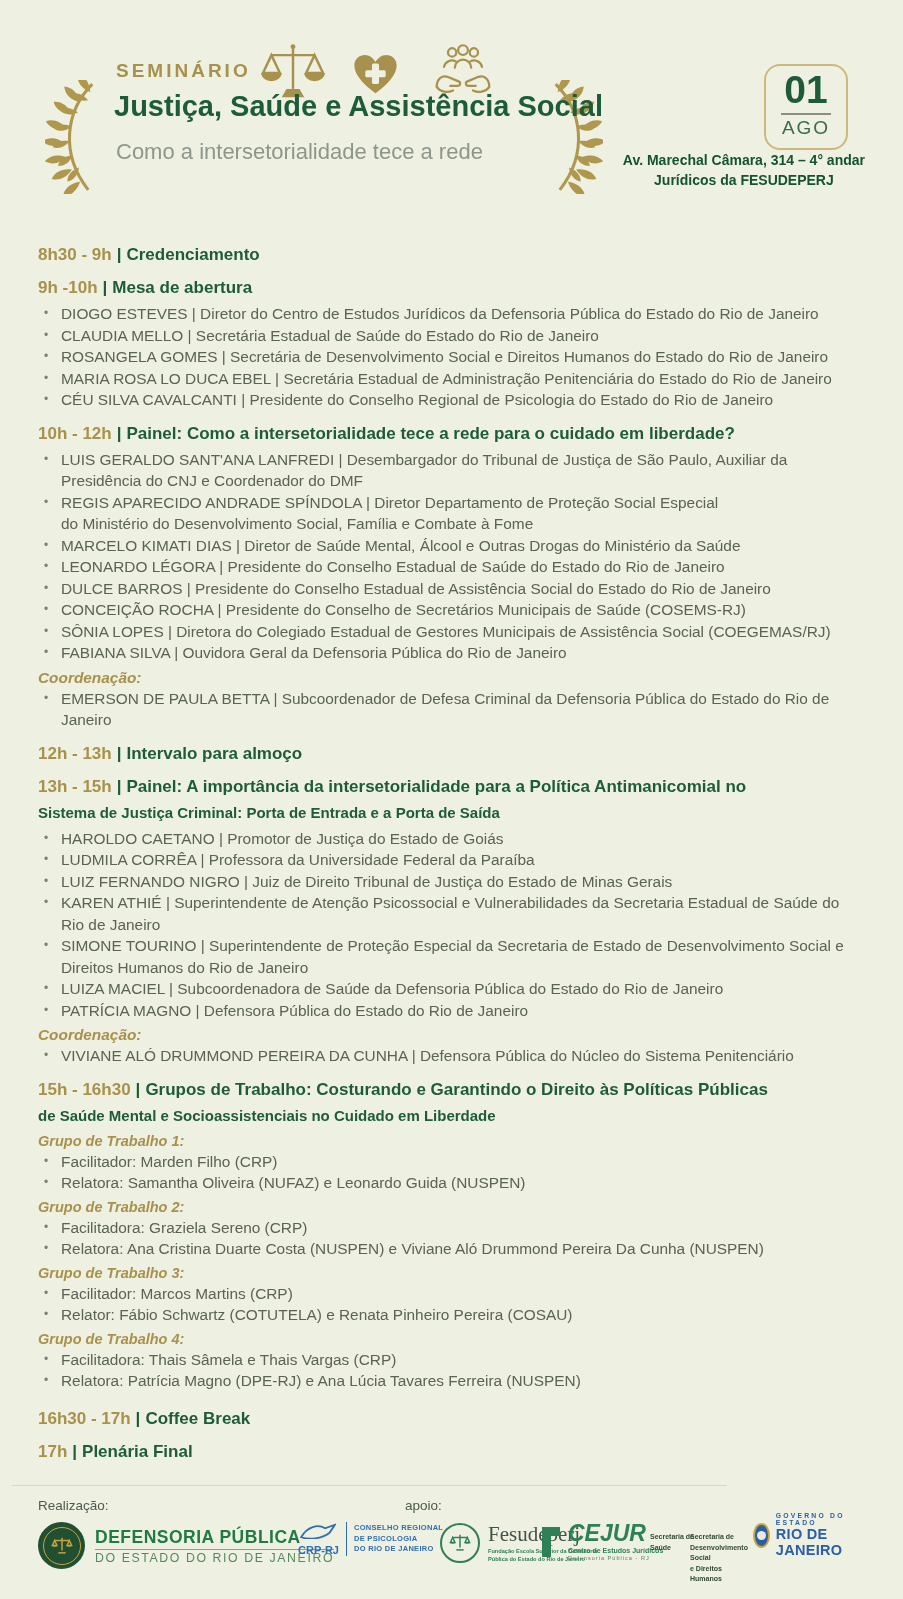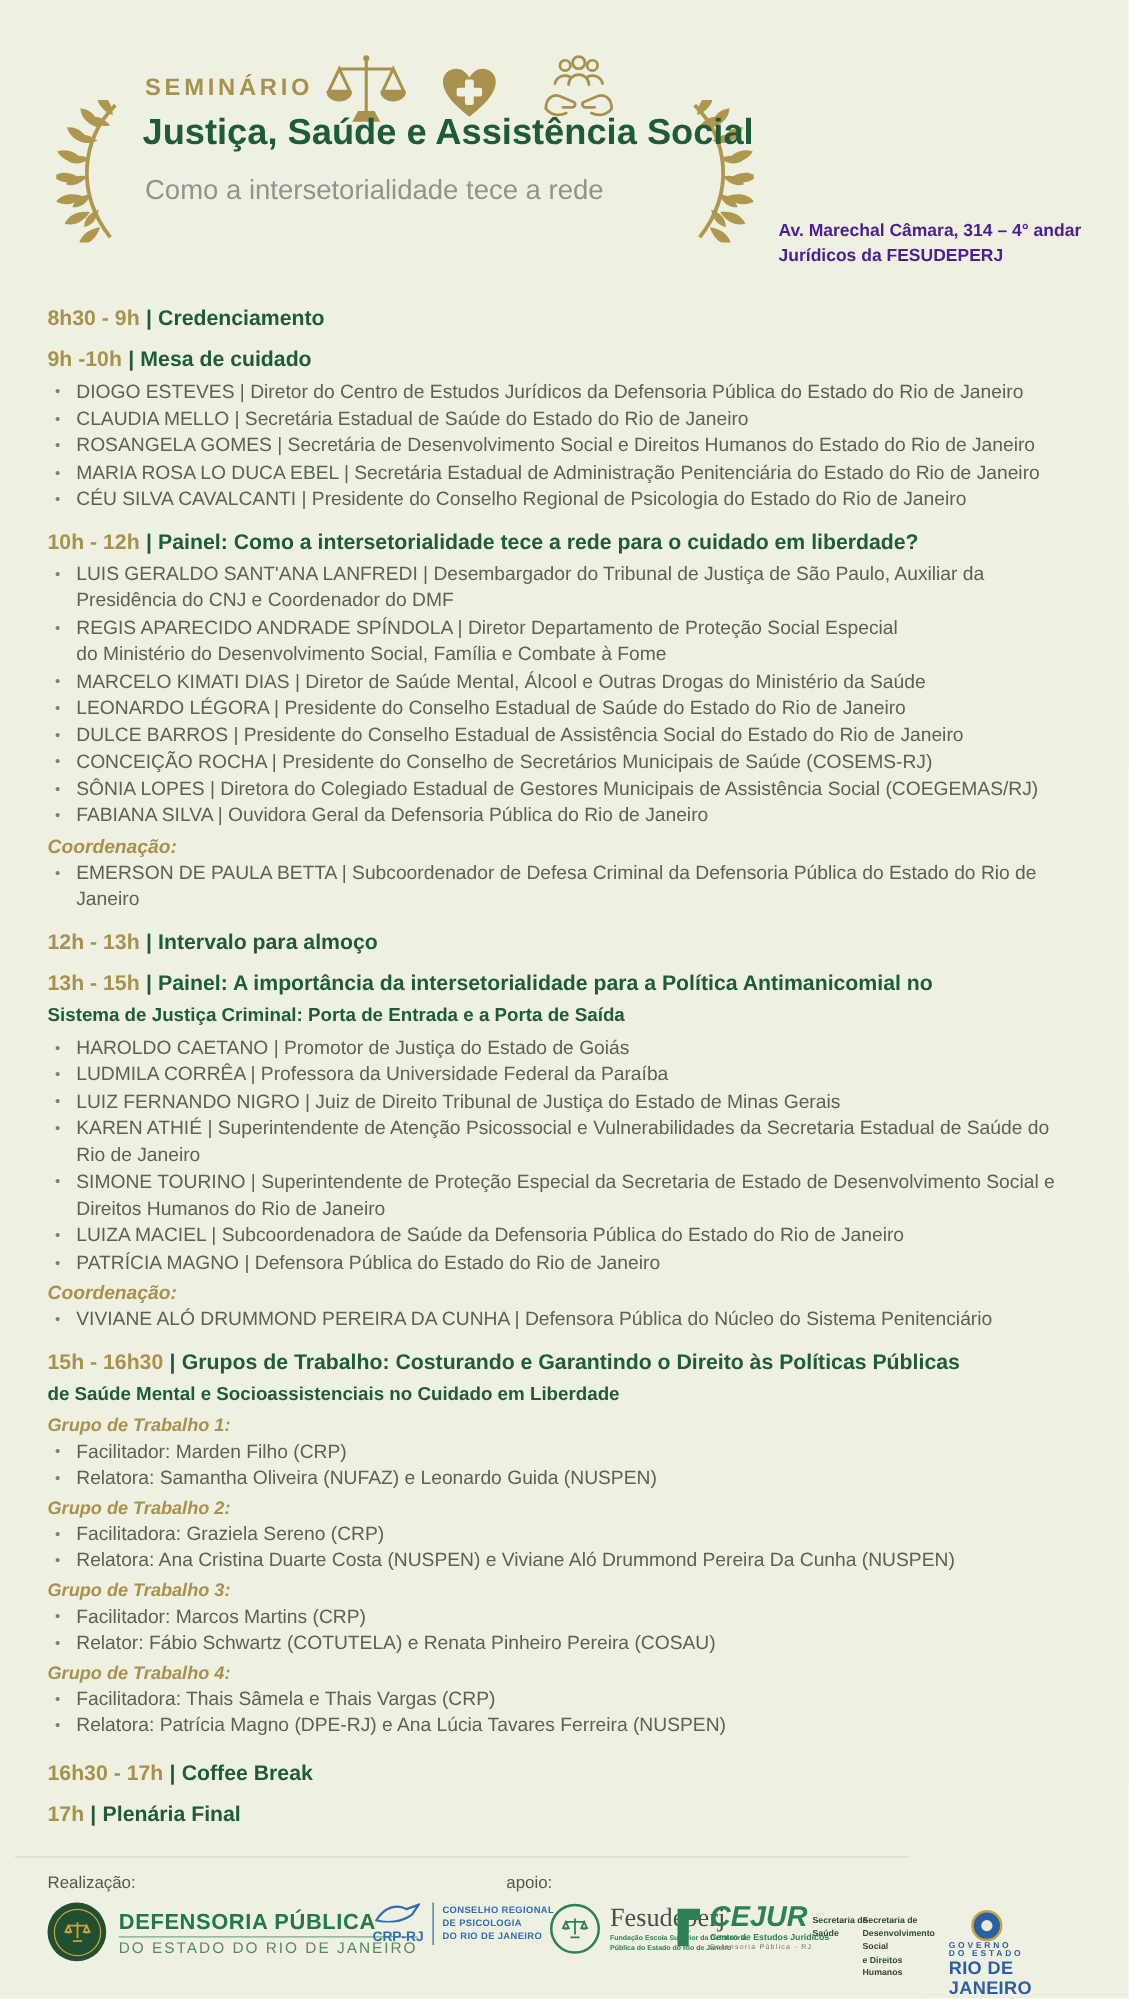--- a/index.html
+++ b/index.html
@@ -170,6 +170,10 @@
     <div class="title">Justiça, Saúde e Assistência Social</div>
     <div class="sub1">Como a intersetorialidade tece a rede</div>
 
+    <div class="datebox">
+      <div><span class="day">01</span></div>
+      <div class="month">AGO</div>
+    </div>
 
     <div class="address">
       <div>Av. Marechal Câmara, 314 – 4° andar</div>

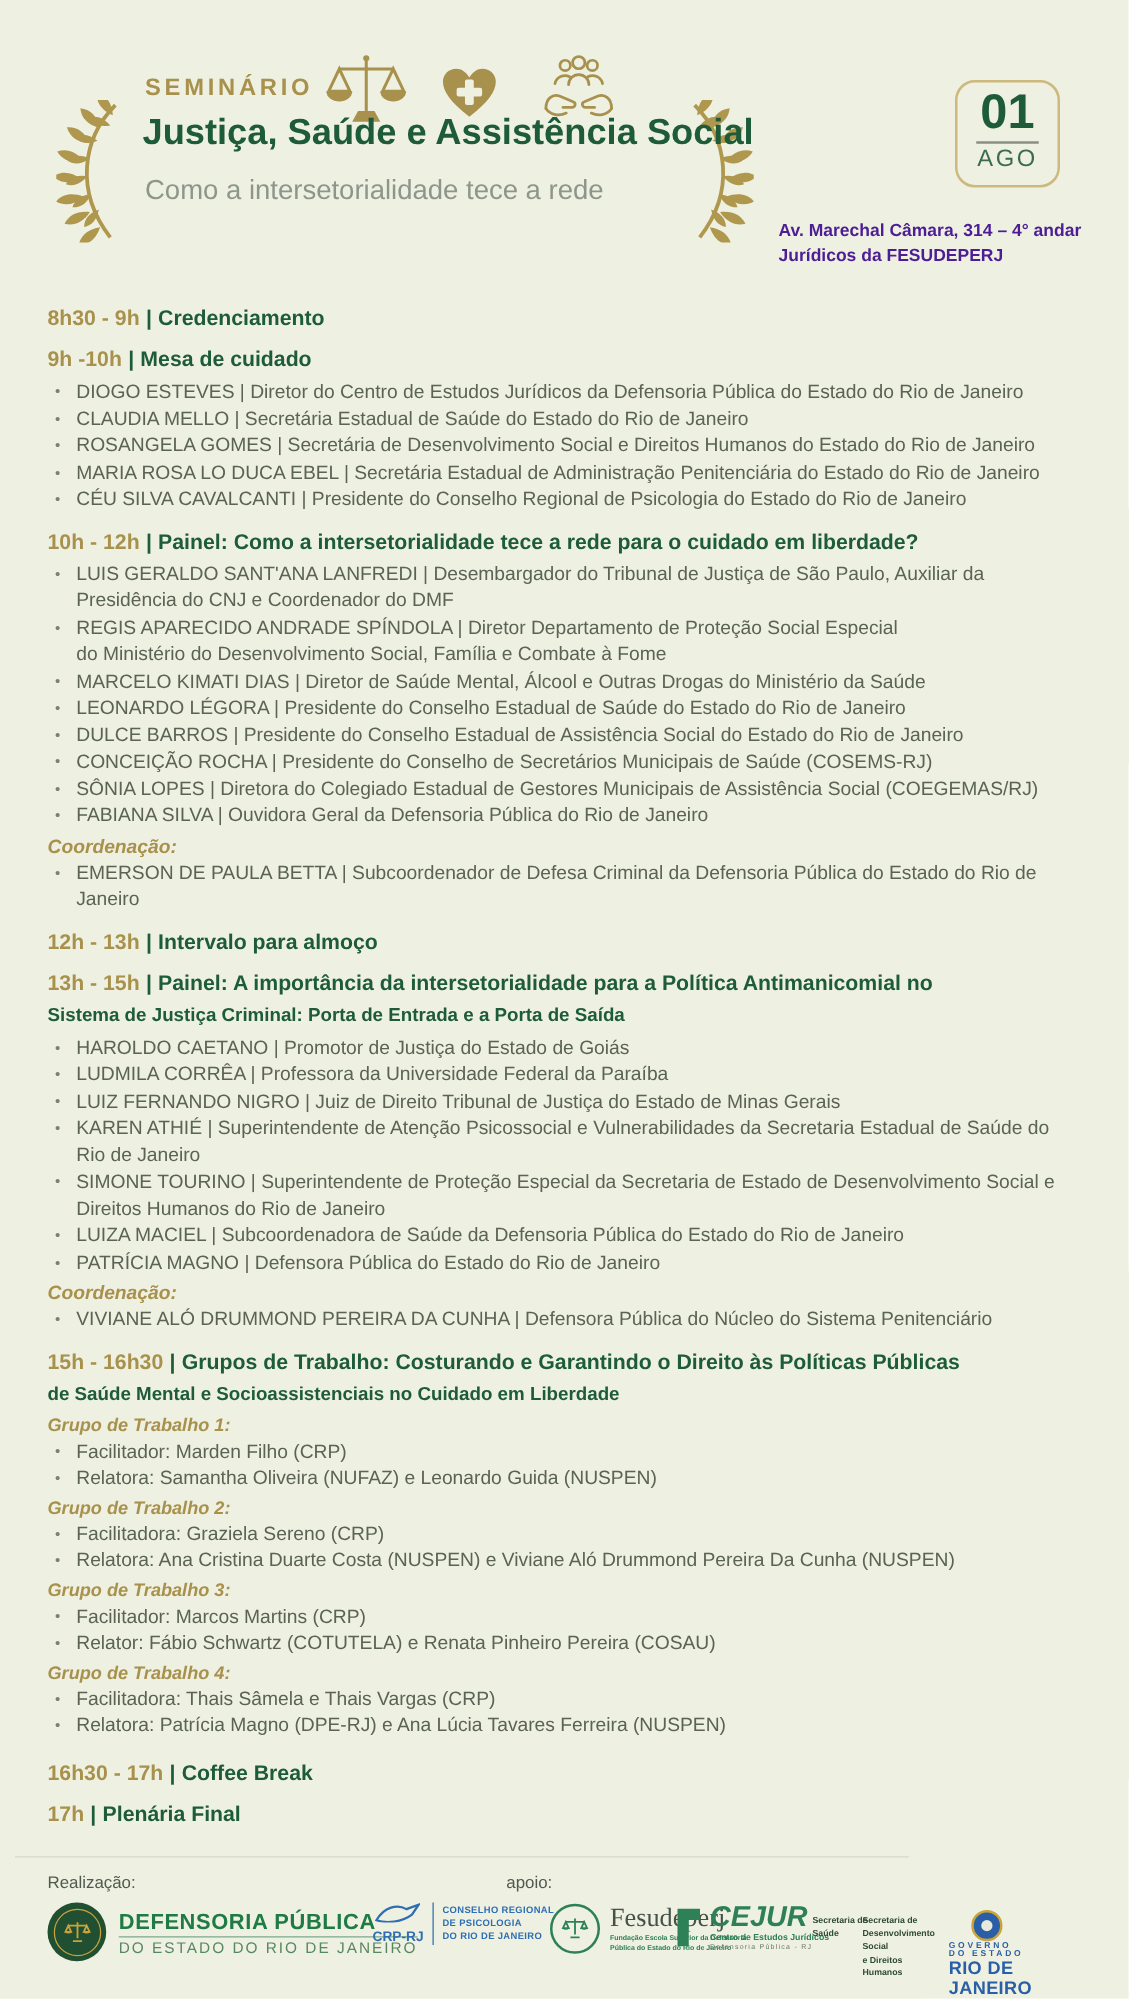--- a/index.html
+++ b/index.html
@@ -34,7 +34,7 @@
   .datebox{position:absolute;left:764px;top:64px;width:84px;height:86px;border:2px solid #cdb97e;border-radius:16px;text-align:center;}
   .datebox .day{display:inline-block;font-size:39px;line-height:1.05;font-weight:bold;color:var(--green);border-bottom:2px solid #8a8f85;padding:4px 3px 2px;}
   .datebox .month{font-size:19px;letter-spacing:2px;color:#3c6b4f;margin-top:2px;}
-  .address{position:absolute;right:38px;top:174px;text-align:left;font-size:14px;font-weight:bold;color:#4c1d95;line-height:1.45;}
+  .address{position:absolute;right:38px;top:150px;text-align:center;font-size:14px;font-weight:bold;color:#14532d;line-height:1.45;}
 
   
   .content{padding:0 38px;}

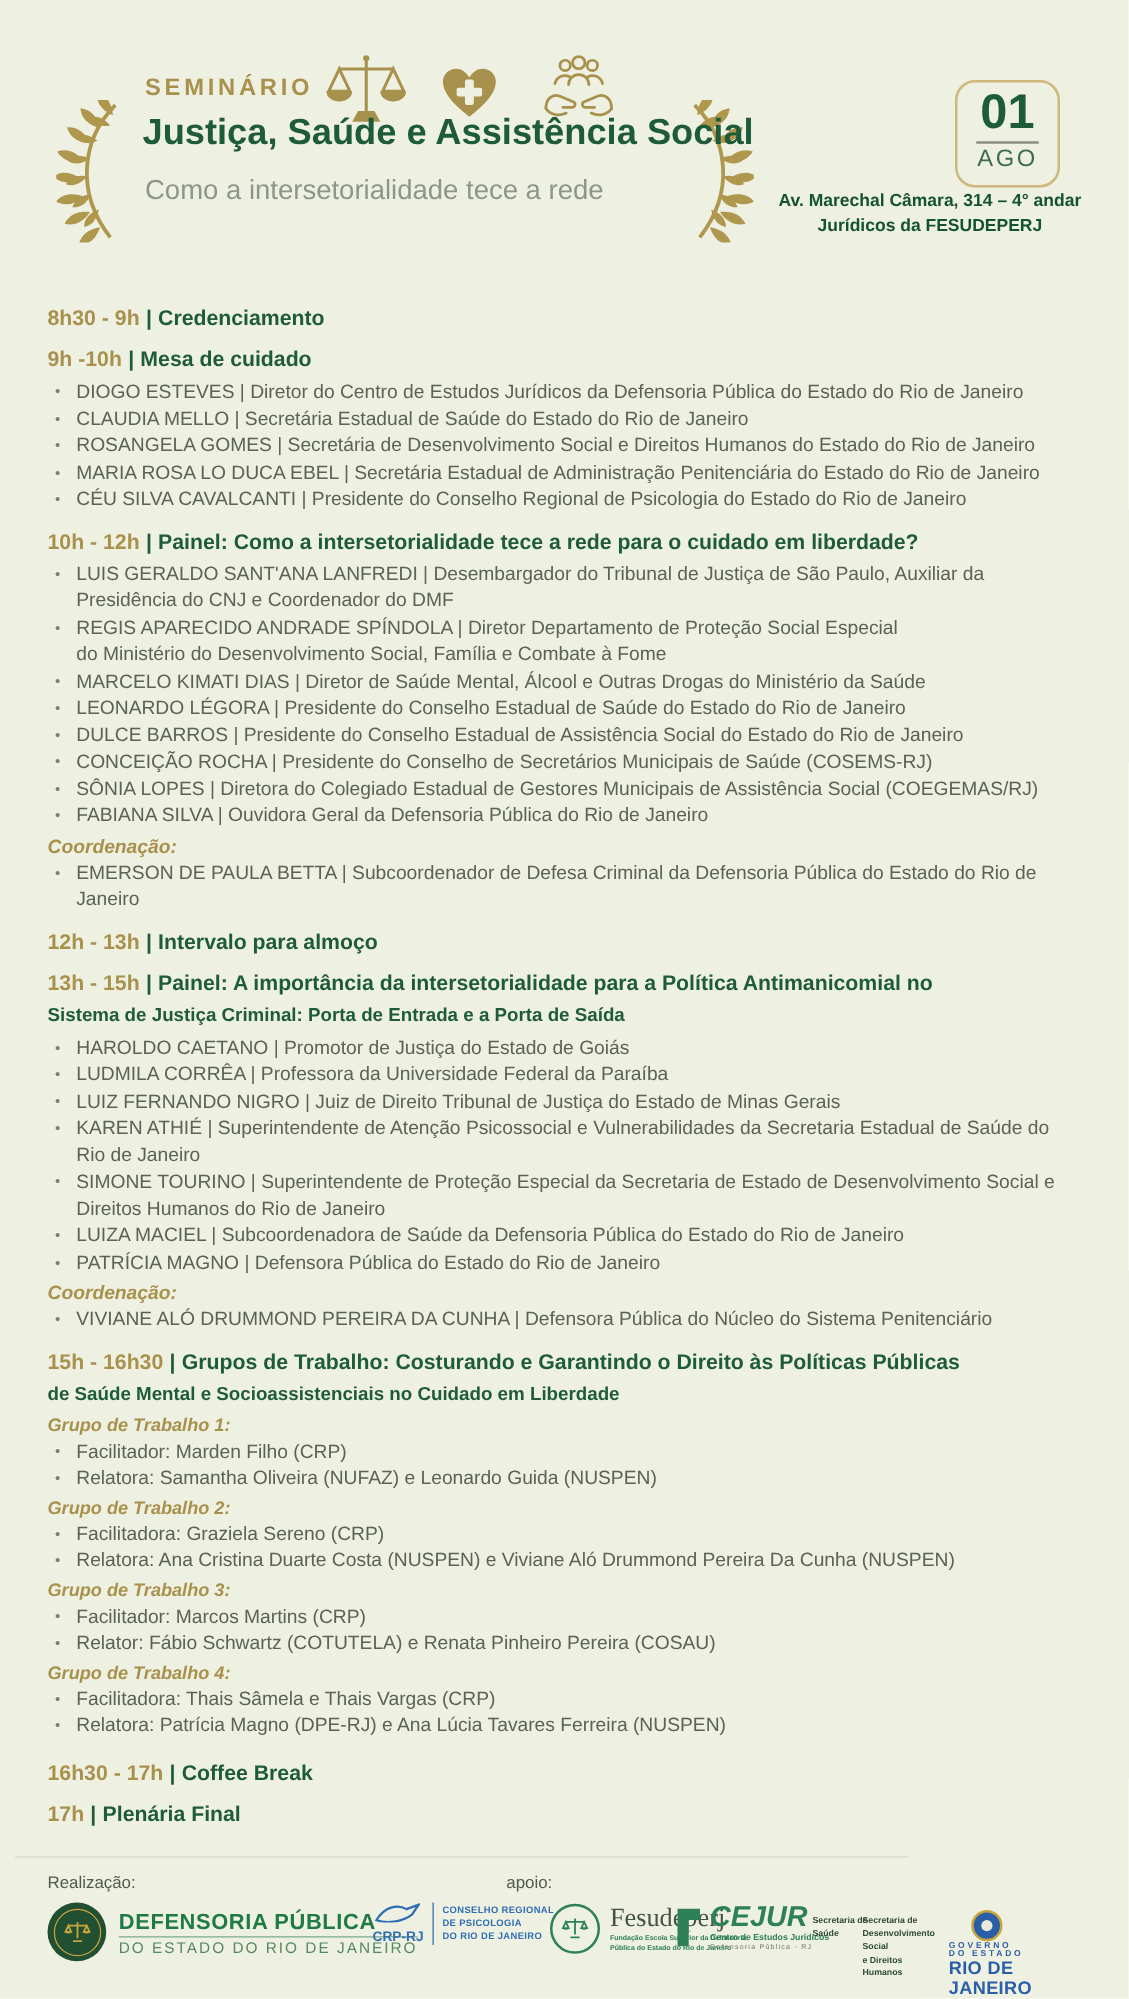--- a/index.html
+++ b/index.html
@@ -188,7 +188,7 @@
     </div>
 
     <div class="session">
-      <span class="time">9h -10h</span><span class="sep">|</span><span class="stitle">Mesa de cuidado</span>
+      <span class="time">9h -10h</span><span class="sep">|</span><span class="stitle">Mesa de abertura</span>
     </div>
     <ul class="speakers">
       <li class="speaker"><span class="dot">•</span><span>DIOGO ESTEVES | Diretor do Centro de Estudos Jurídicos da Defensoria Pública do Estado do Rio de Janeiro</span></li>

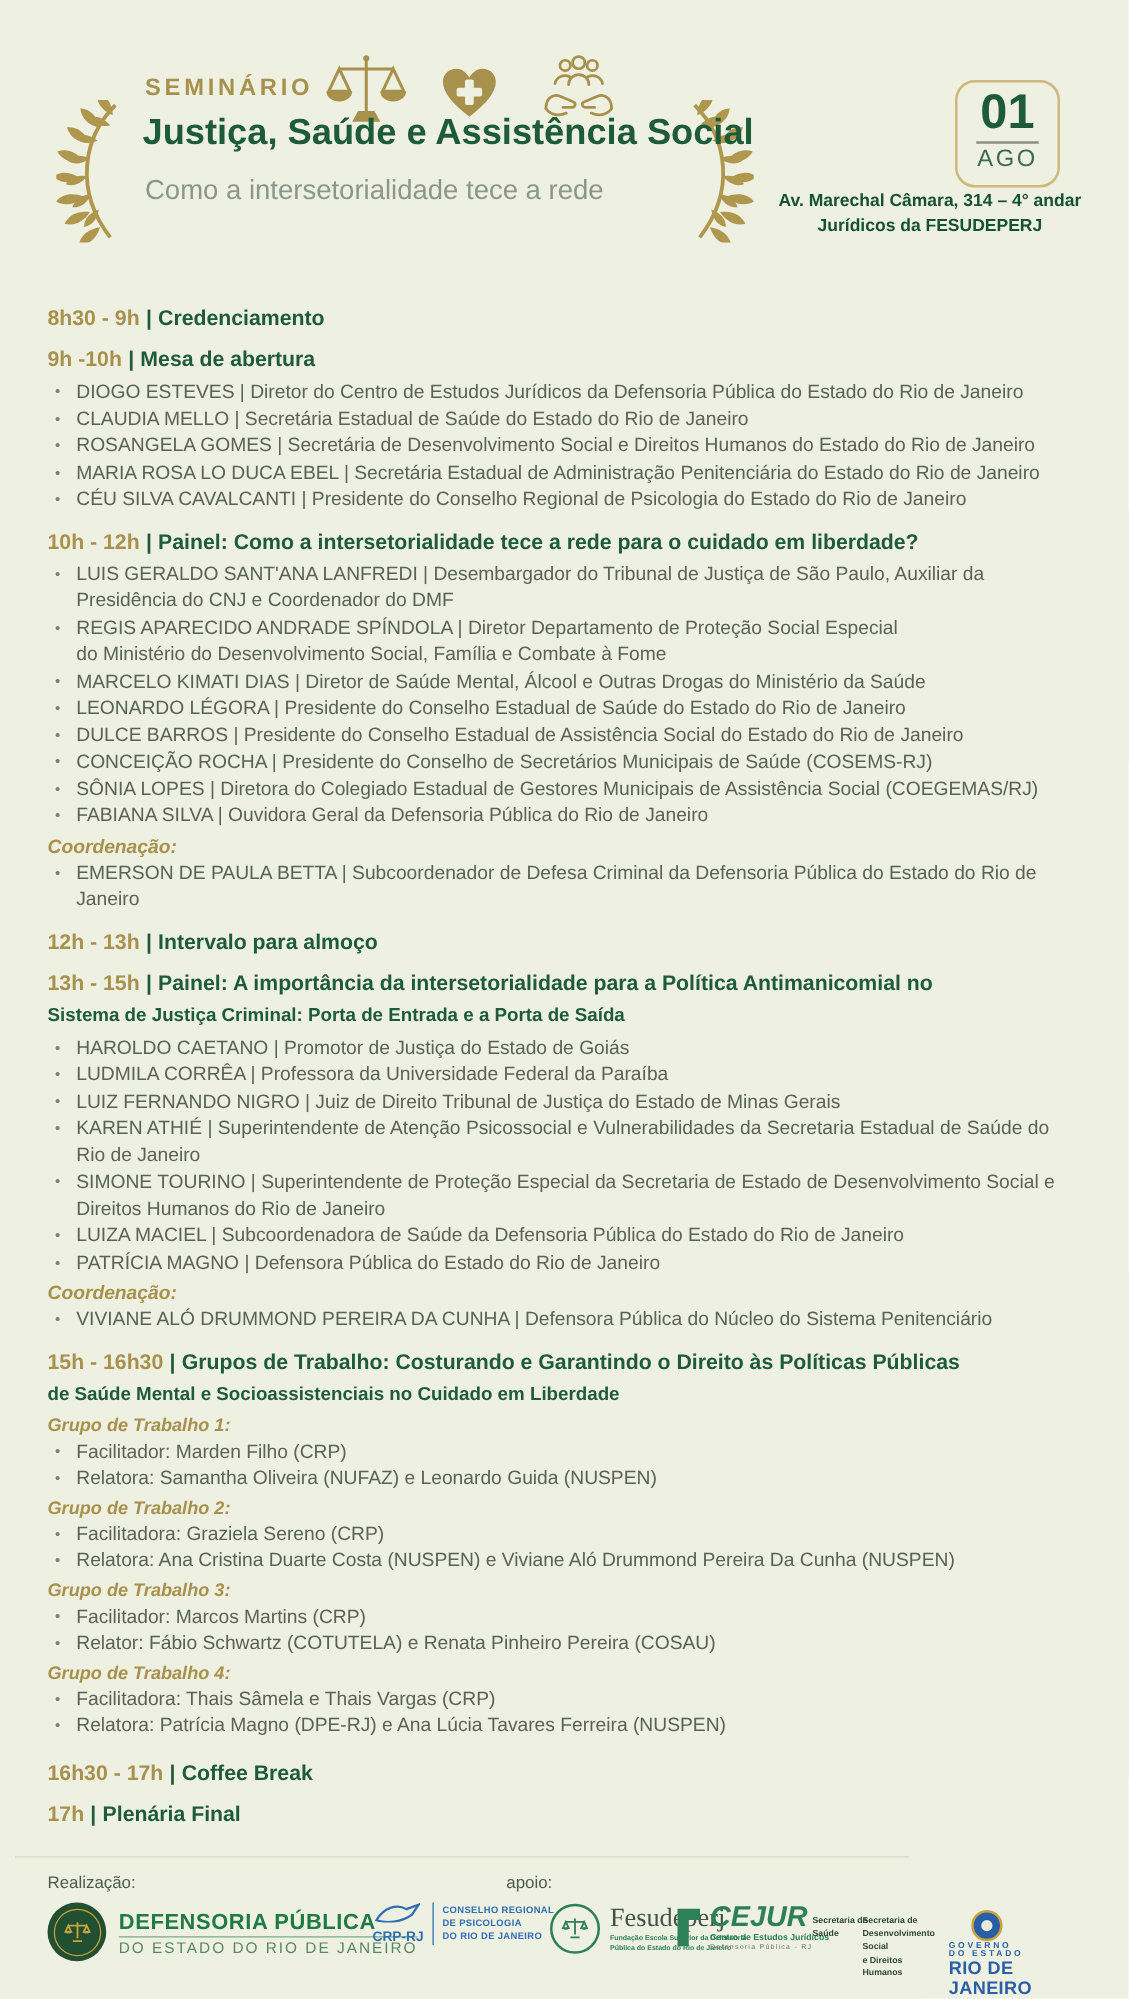--- a/index.html
+++ b/index.html
@@ -81,7 +81,7 @@
   .sec{font-size:7px;font-weight:bold;color:#2f4a36;line-height:1.5;}
   .sec-saude{left:650px;top:54px;}
   .sec-social{left:690px;top:54px;}
-  .gov-logo{left:753px;top:50px;flex-direction:column;}
+  .gov-logo{left:753px;top:34px;}
   .gov-emblem{width:25px;height:25px;border-radius:50%;background:var(--govblue);border:2.5px solid #c9a43c;display:flex;align-items:center;justify-content:center;}
   .gov-emblem span{display:block;width:9px;height:9px;border-radius:50%;background:#e8eadb;}
   .gov-text{margin-left:6px;}

